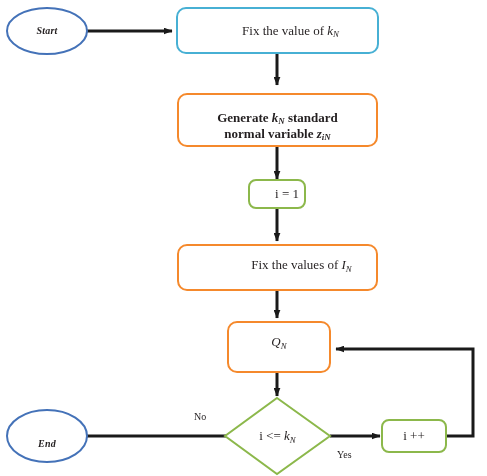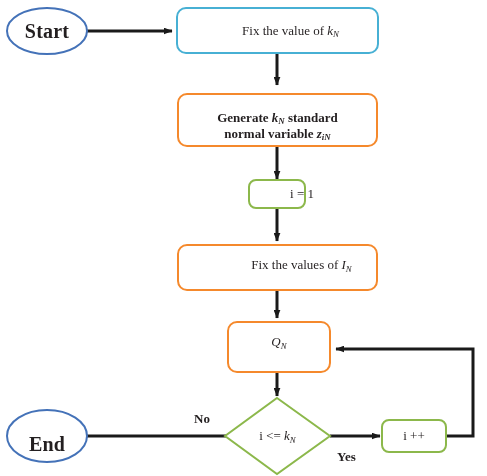--- a/index.html
+++ b/index.html
@@ -34,8 +34,9 @@
   }
   .terminator-label {
     font-weight: bold;
-    font-size: 20px;
+    font-size: 10px;
     letter-spacing: 0.2px;
+    font-style: italic;
   }
   .process-label {
     font-size: 13px;

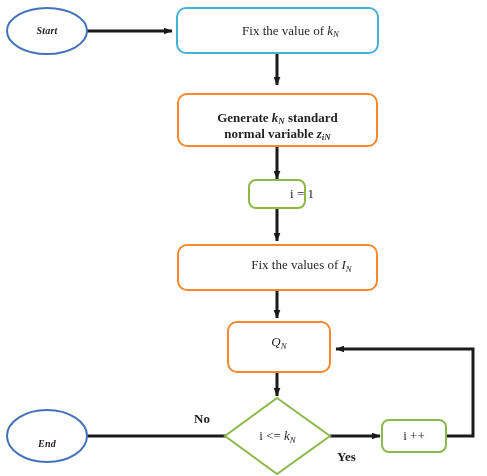--- a/index.html
+++ b/index.html
@@ -119,7 +119,7 @@
     </span>
   </div>
 
-  <div class="node-label small-label" style="left:264px; top:180px; width:76px; height:28px;">i = 1</div>
+  <div class="node-label small-label" style="left:249px; top:180px; width:76px; height:28px;">i = 1</div>
 
   <div class="node-label process-label" style="left:178px; top:245px; width:199px; height:40px;margin-left:24px;">
     <span>

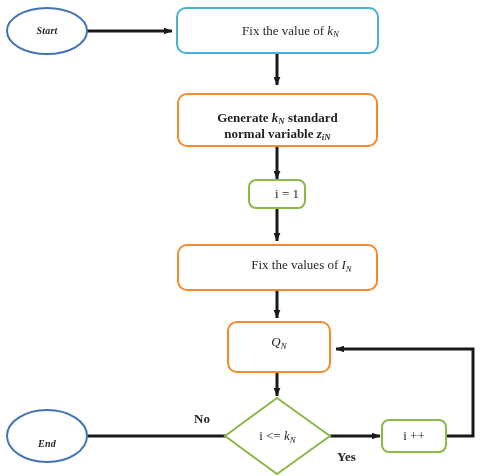--- a/index.html
+++ b/index.html
@@ -46,11 +46,10 @@
   }
   .edge-label {
     position: absolute;
-    font-size: 13px;
+    font-size: 10px;
     color: #231f20;
     white-space: nowrap;
     pointer-events: none;
-    font-weight: bold;
   }
   i.math { font-style: italic; }
   sub.math {

